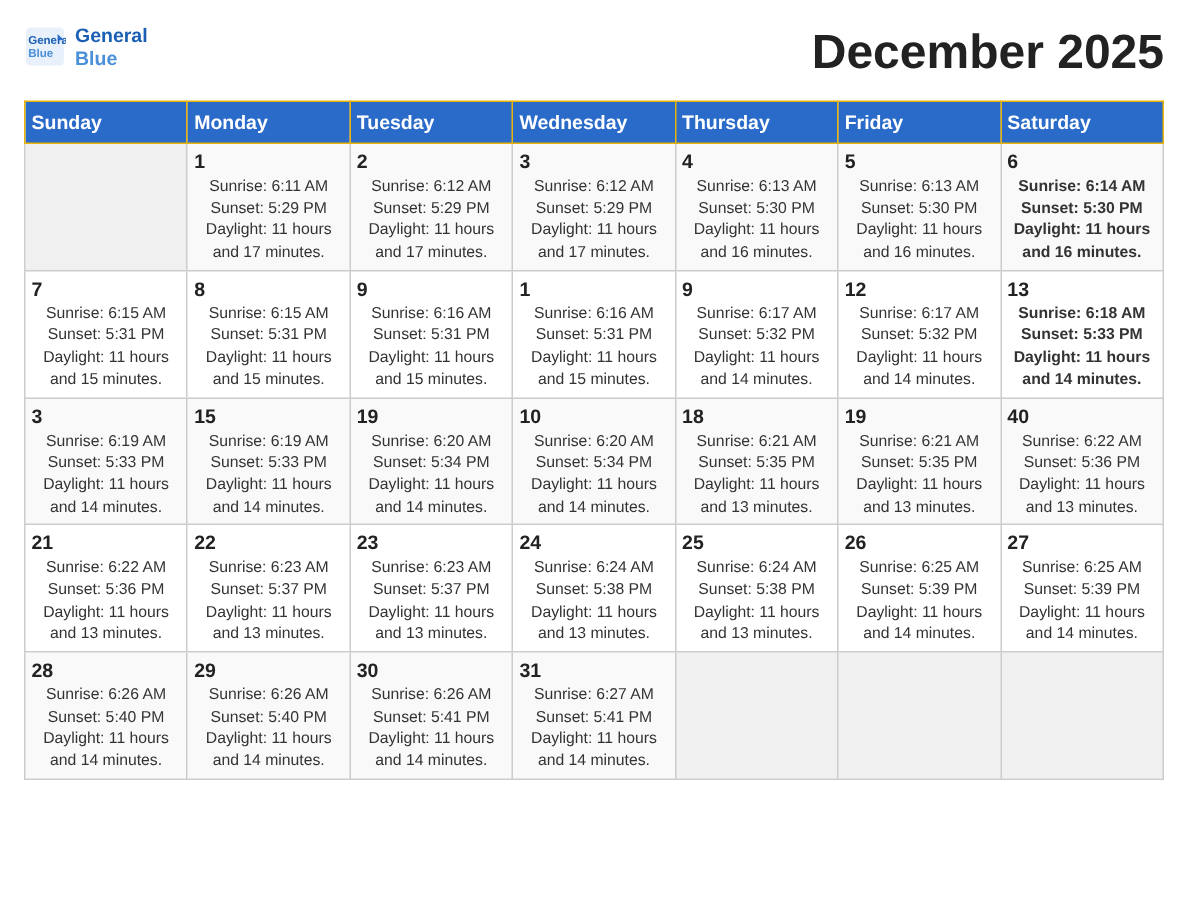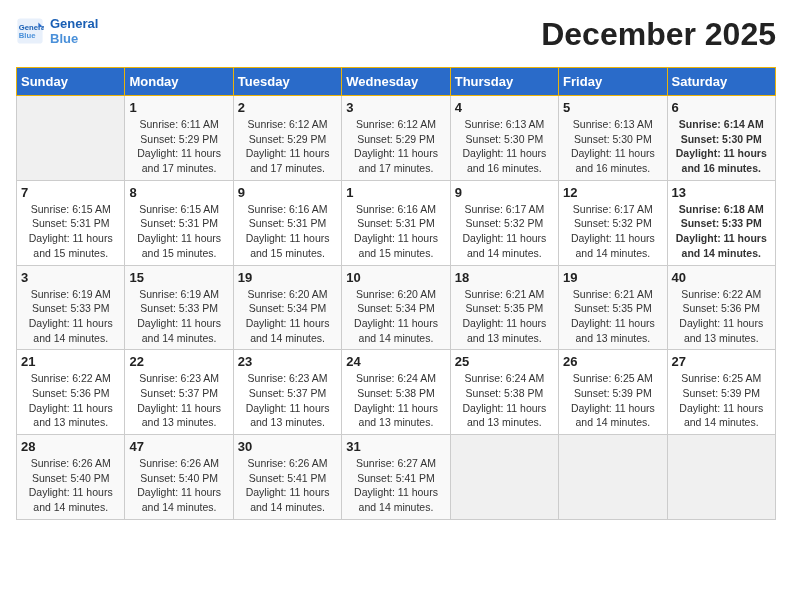--- a/index.html
+++ b/index.html
@@ -324,7 +324,7 @@
 and 14 minutes.</div>
         </td>
         <td>
-          <span class="day-num">47</span>
+          <span class="day-num">29</span>
           <div class="day-info" style="white-space: pre-line;">Sunrise: 6:26 AM
 Sunset: 5:40 PM
 Daylight: 11 hours

